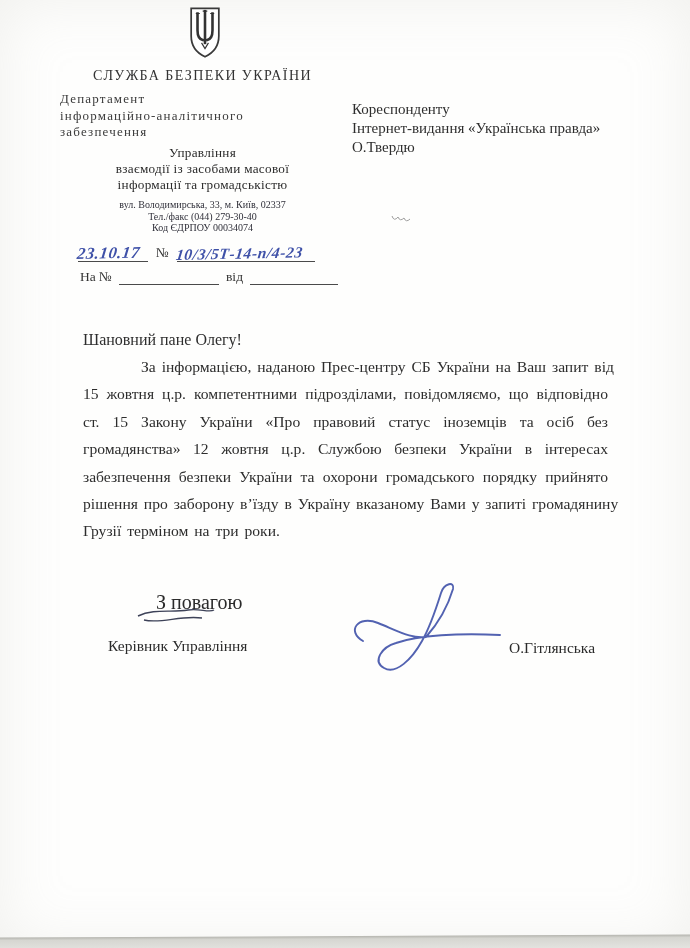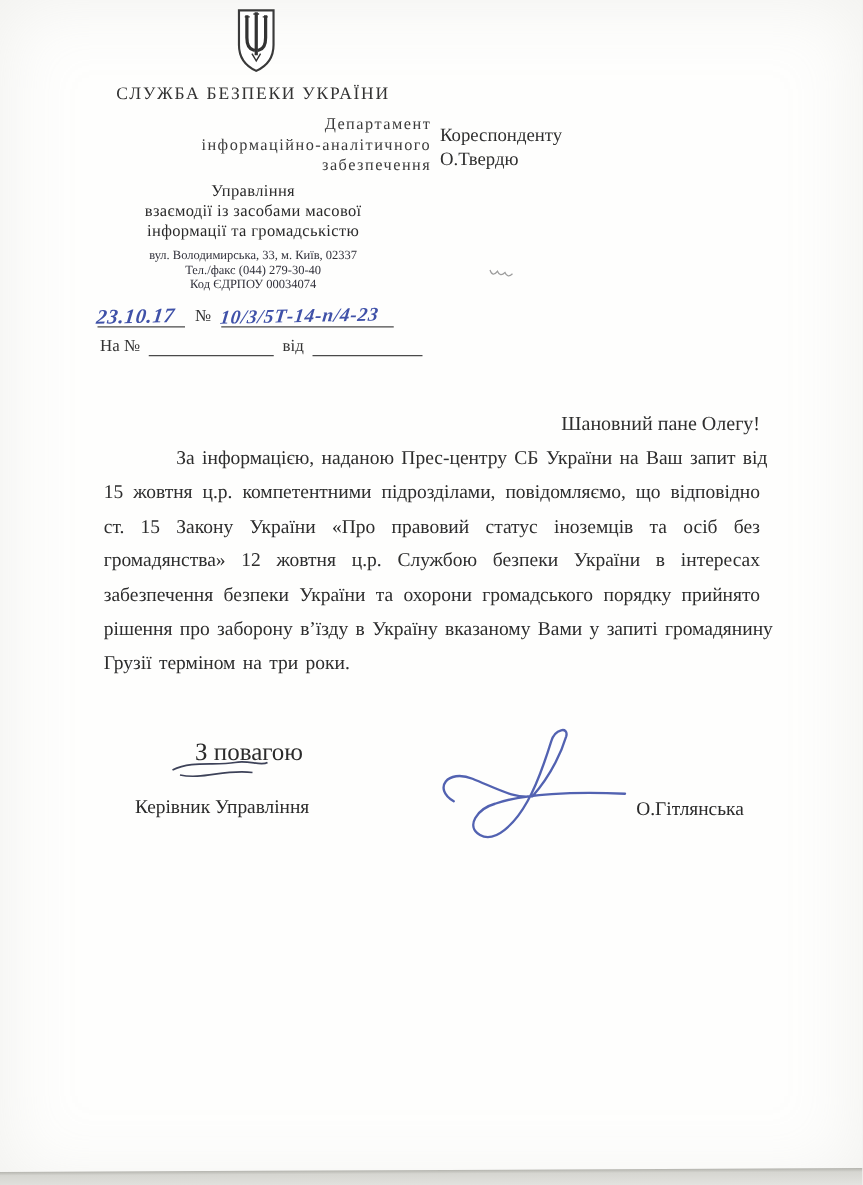--- a/index.html
+++ b/index.html
@@ -17,7 +17,7 @@
   }
   .dept-block {
     position:absolute; left:60px; top:91px; width:285px;
-    text-align:right; font-size:13px; line-height:16.5px; letter-spacing:1.2px; color:#3a3a3a;
+    text-align:left; font-size:13px; line-height:16.5px; letter-spacing:1.2px; color:#3a3a3a;
   }
   .unit-block {
     position:absolute; left:60px; top:145px; width:285px;

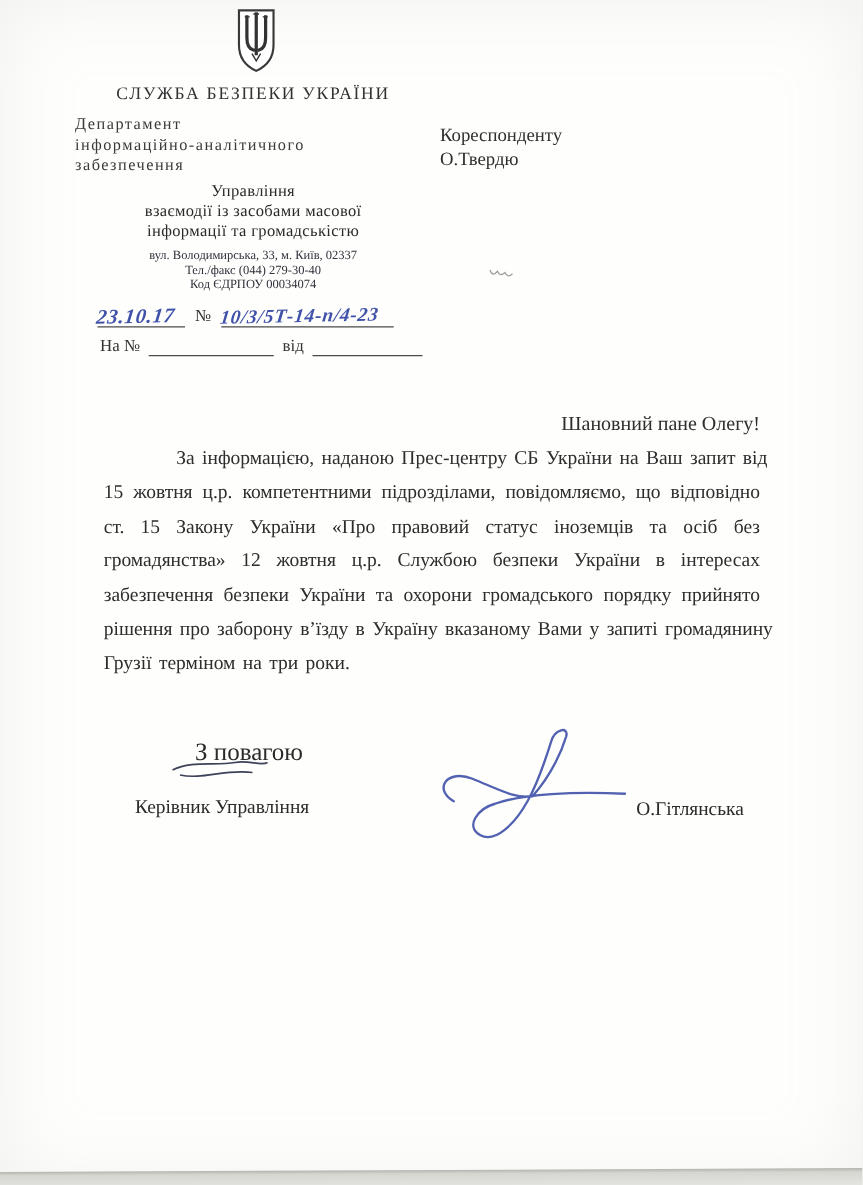--- a/index.html
+++ b/index.html
@@ -140,6 +140,7 @@
 
   <div class="recipient">
     <div>Кореспонденту</div>
+    <div>Інтернет-видання «Українська правда»</div>
     <div>О.Твердю</div>
   </div>
 

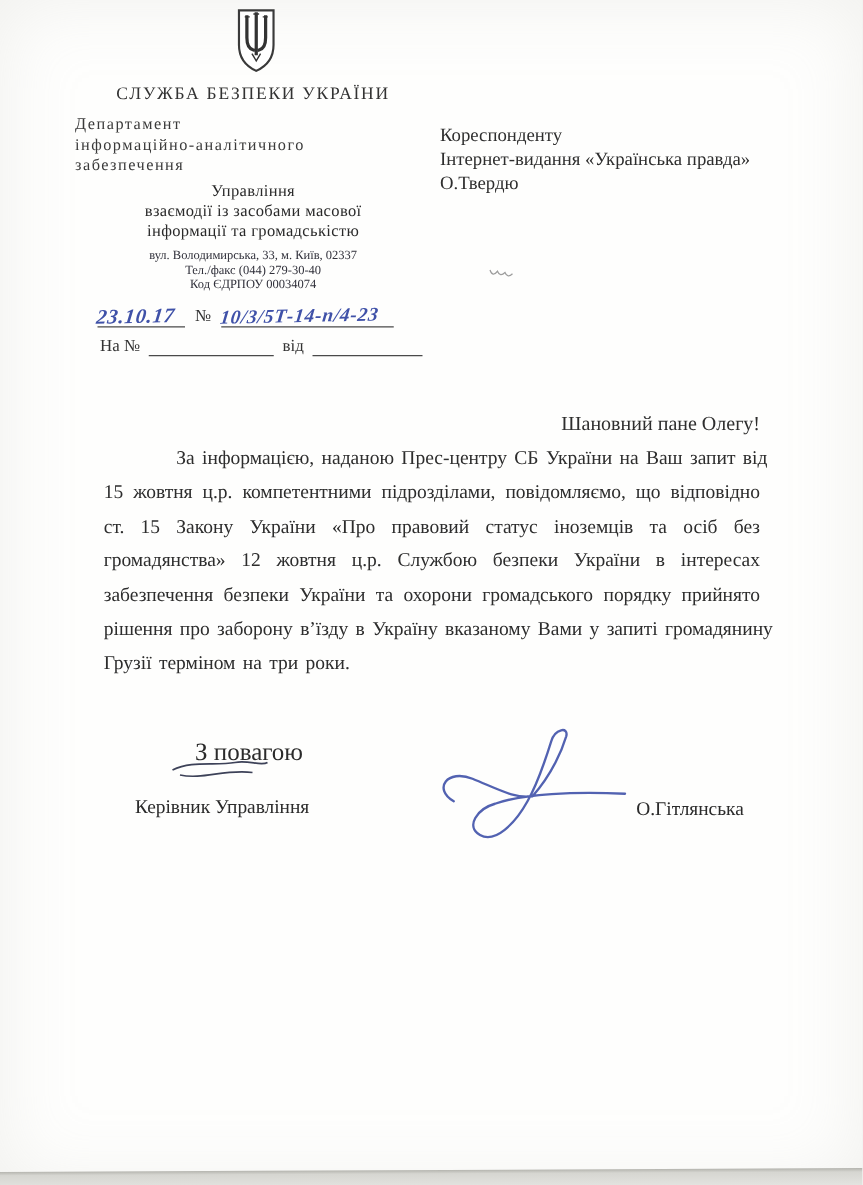--- a/index.html
+++ b/index.html
@@ -61,7 +61,7 @@
   
   .salutation {
     position:absolute; left:83px; top:331px; width:525px;
-    text-align:right; font-size:16px; color:#2e2e2e;
+    text-align:left; font-size:16px; color:#2e2e2e;
   }
   .body-block {
     position:absolute; left:83px; top:358px; width:525px;

